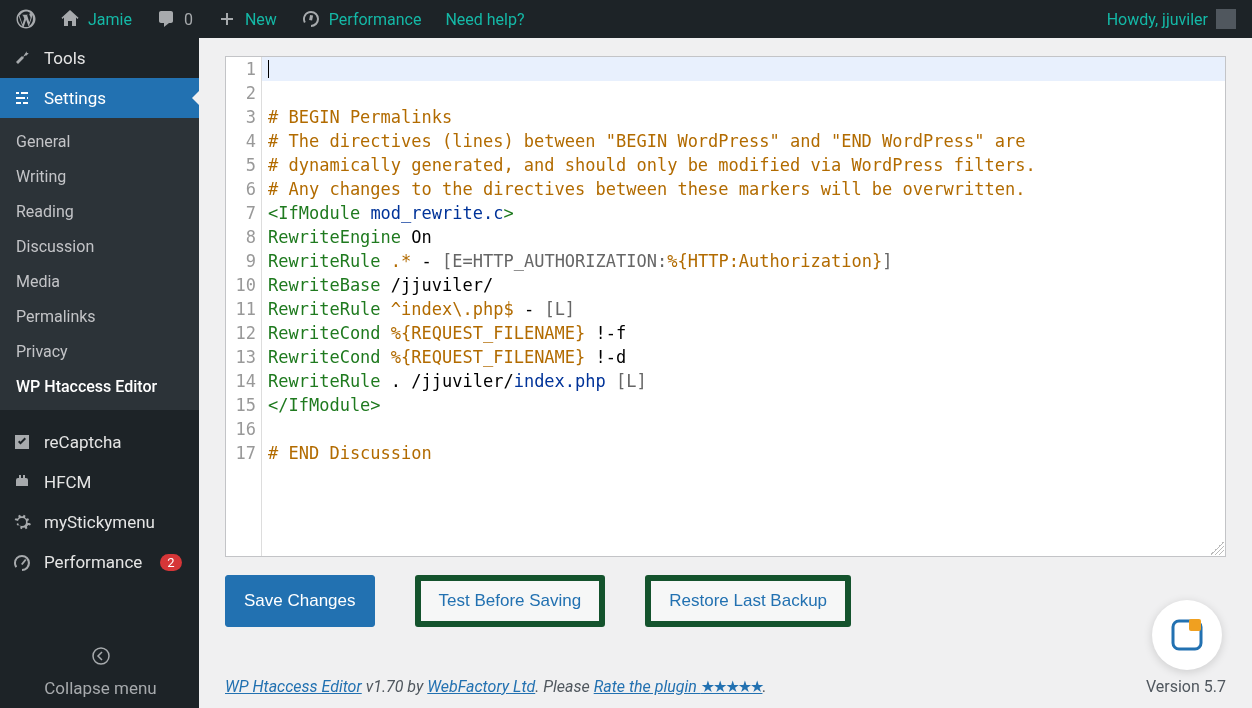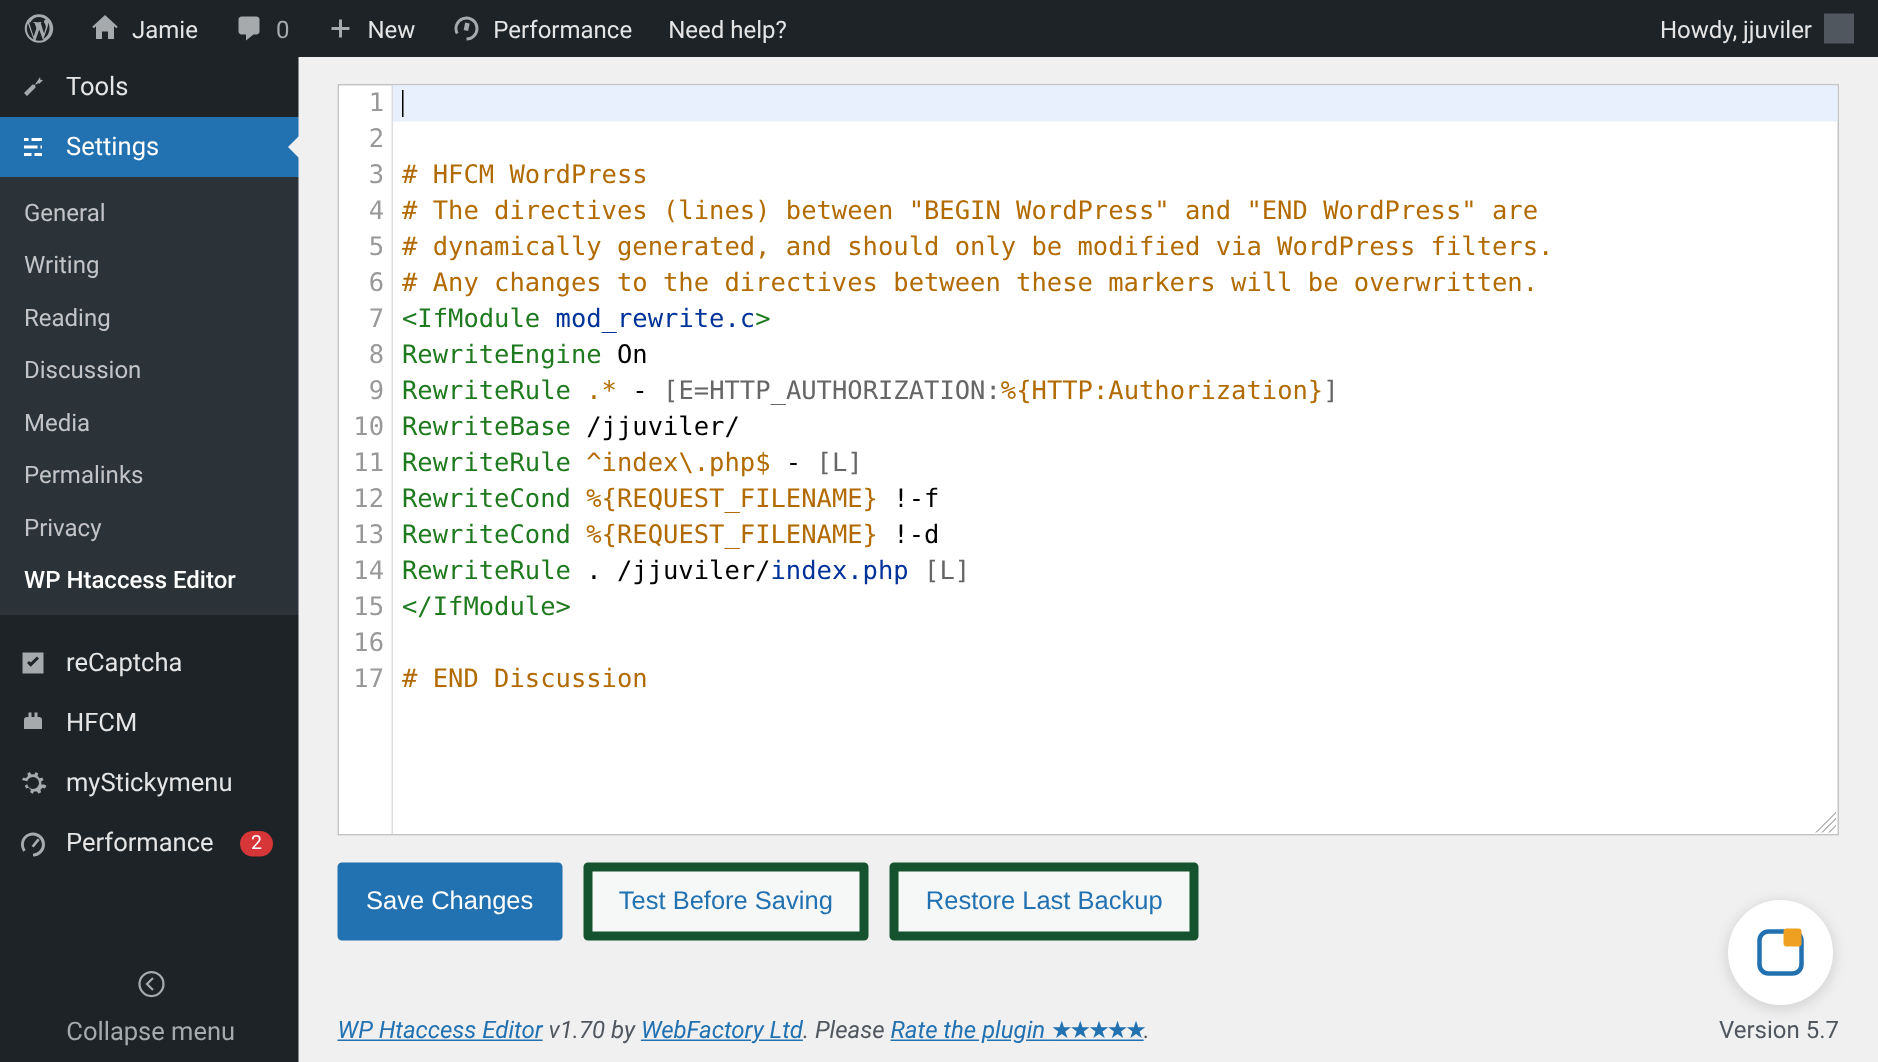--- a/index.html
+++ b/index.html
@@ -10,7 +10,7 @@
 .adminbar-left,.adminbar-right { display:flex; align-items:center; height:100%; }
 .ab-item { display:flex; align-items:center; gap:8px; padding:0 12px; height:100%; cursor:pointer; color:#e8e8e8;}
 .ab-item svg{width:20px;height:20px;fill:#a7aaad;}
-.ab-item .txt{color:#e5e5e5;}
+.ab-item .txt{color:#14b8a6;}
 .ab-count{color:#a7aaad;}
 .avatar{width:20px;height:20px;background:#50575e;display:inline-block;}
 

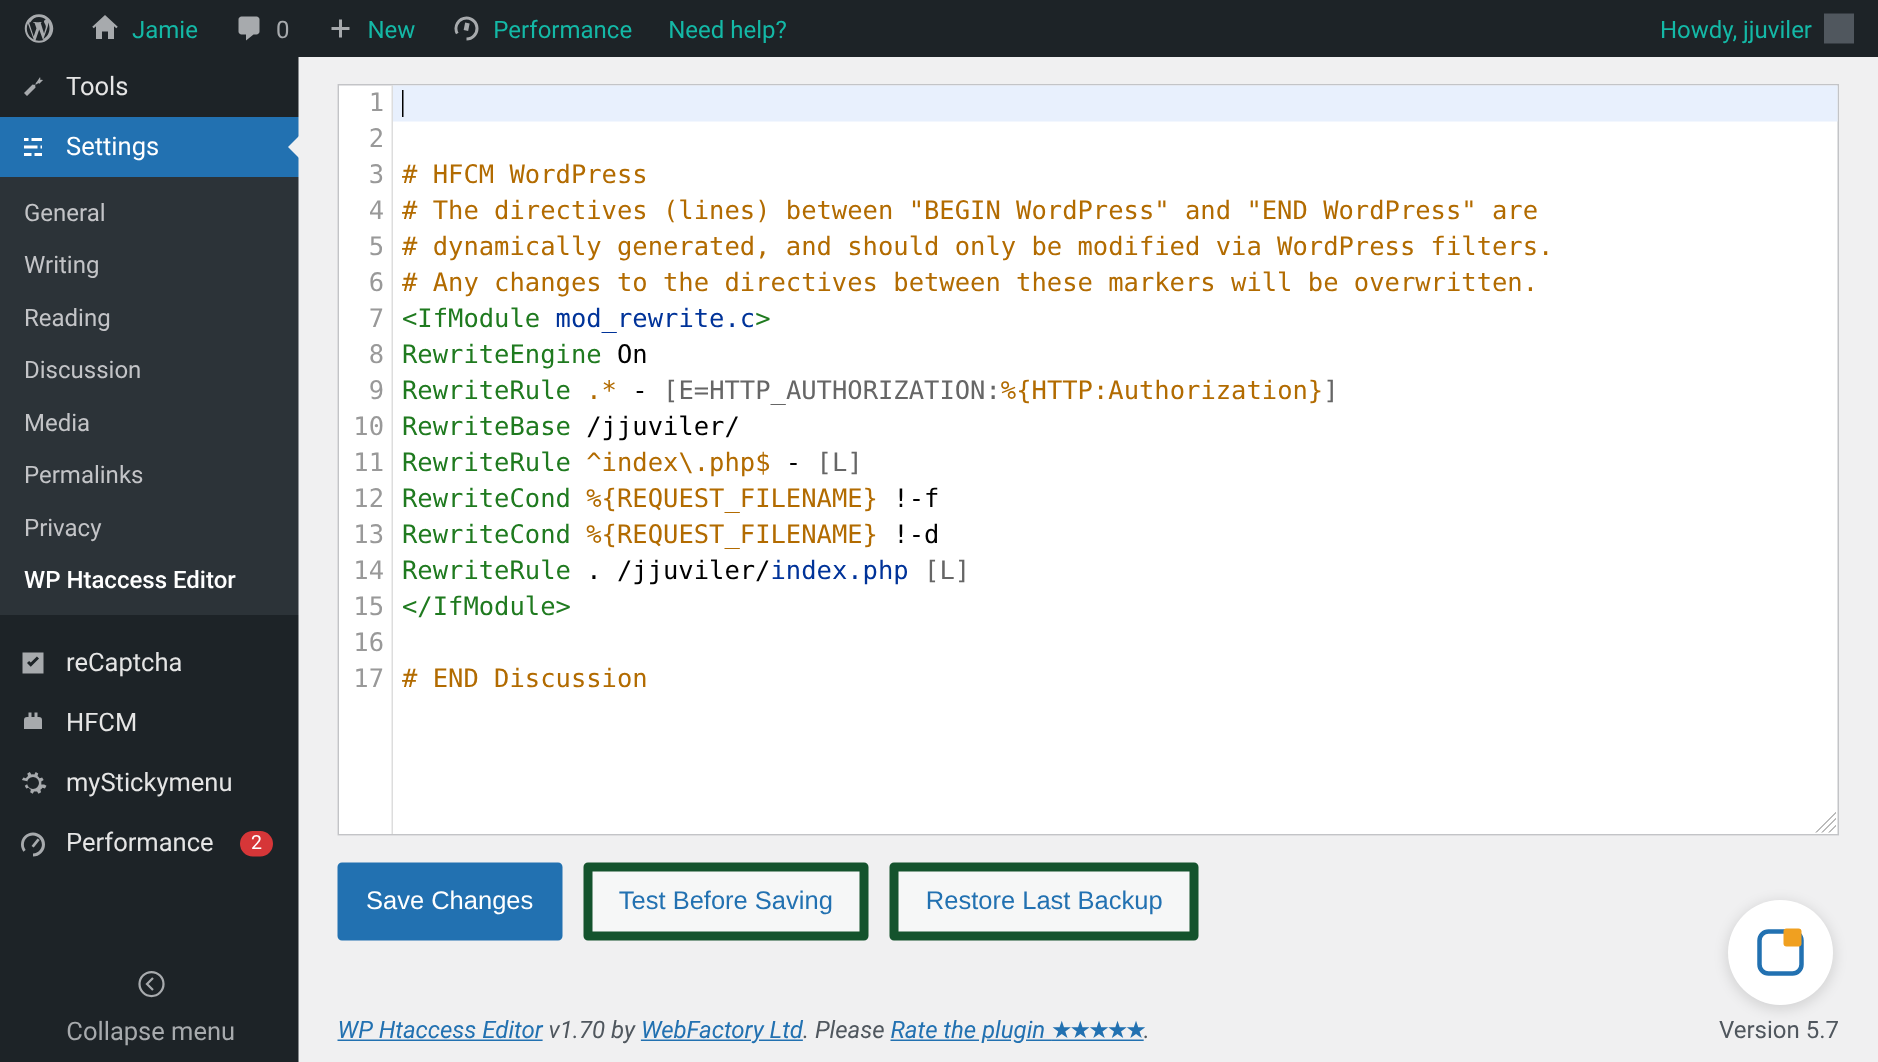--- a/index.html
+++ b/index.html
@@ -189,7 +189,7 @@
         <div class="cursor-bar"></div>
       <div class="codeline hl">&nbsp;</div>
           <div class="codeline">&nbsp;</div>
-          <div class="codeline"><span class="c-cmt"># HFCM WordPress</span></div>
+          <div class="codeline"><span class="c-cmt"># BEGIN Permalinks</span></div>
           <div class="codeline"><span class="c-cmt"># The directives (lines) between "BEGIN WordPress" and "END WordPress" are</span></div>
           <div class="codeline"><span class="c-cmt"># dynamically generated, and should only be modified via WordPress filters.</span></div>
           <div class="codeline"><span class="c-cmt"># Any changes to the directives between these markers will be overwritten.</span></div>

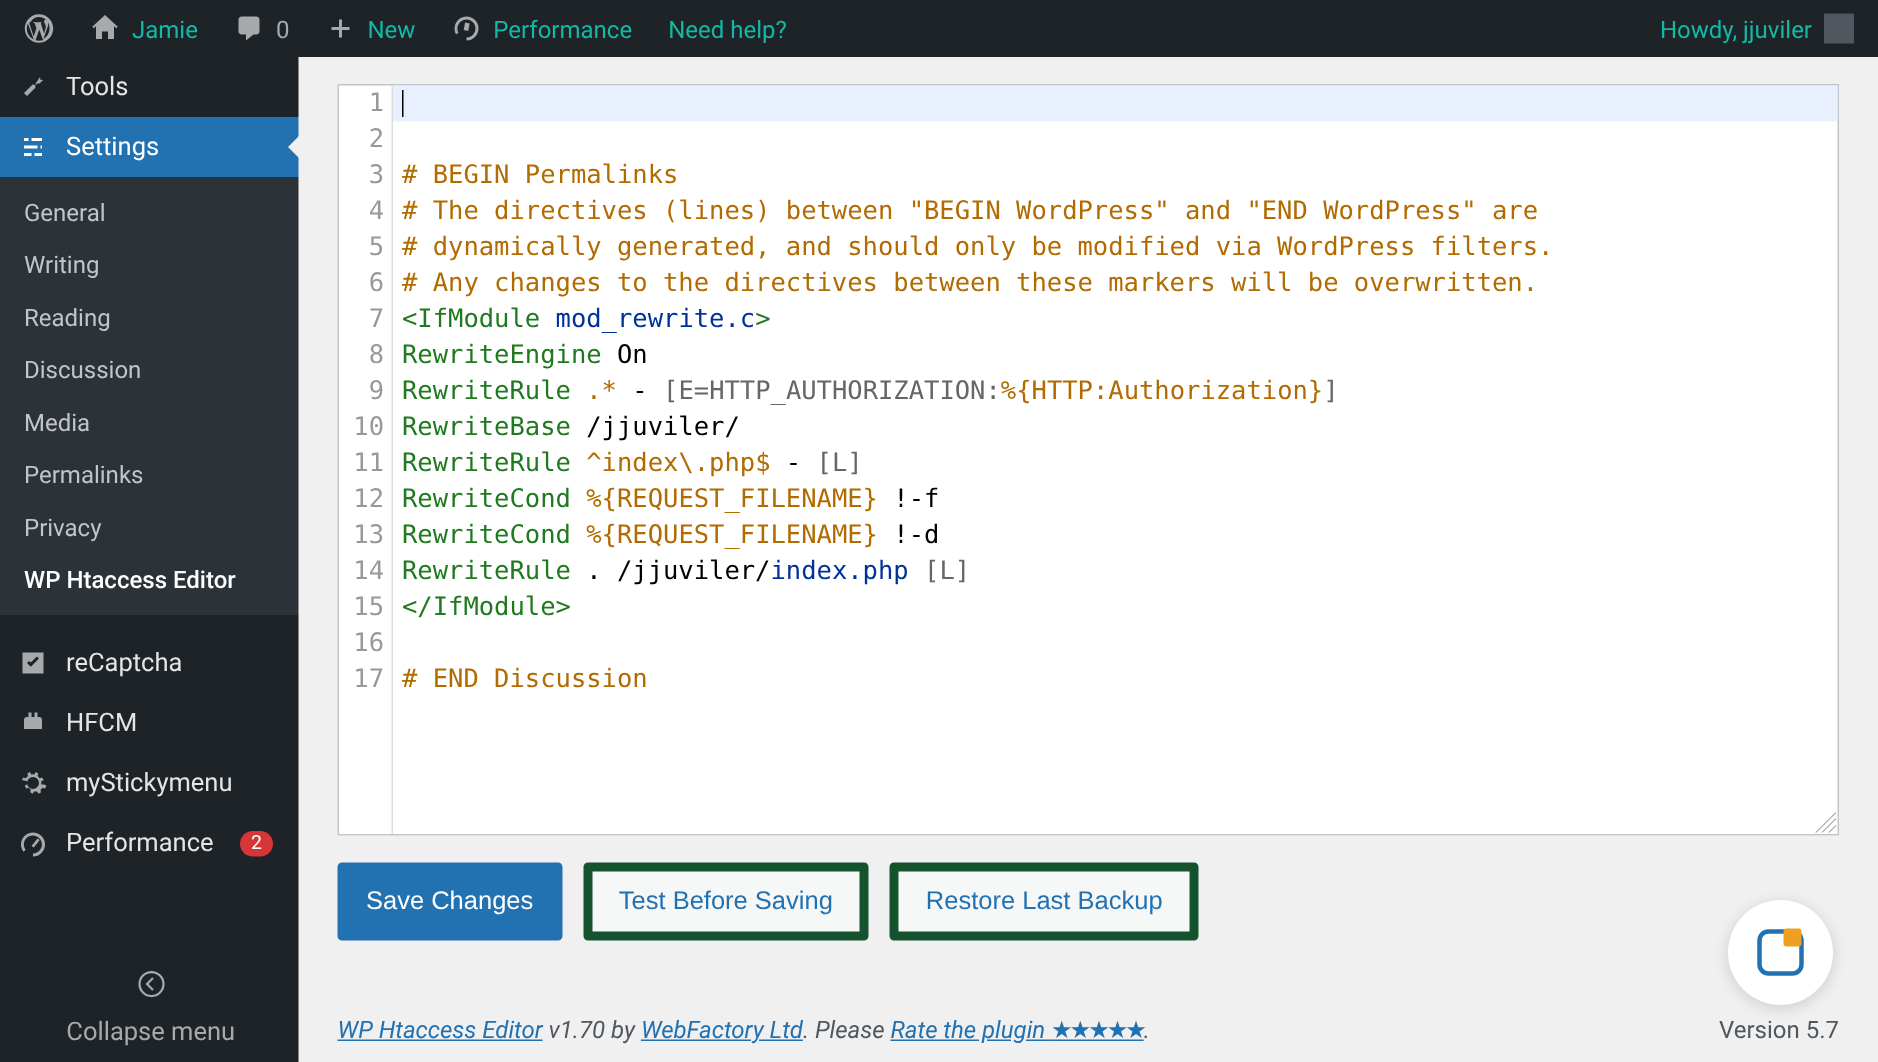--- a/index.html
+++ b/index.html
@@ -46,7 +46,7 @@
 .c-br{color:#666;}
 .resize-grip{position:absolute;right:1px;bottom:1px;width:14px;height:14px;background:linear-gradient(135deg,transparent 0 50%,#bbb 50% 55%,transparent 55% 65%,#bbb 65% 70%,transparent 70% 80%,#bbb 80% 85%,transparent 85%);}
 
-.btn-row{display:flex;gap:14px;margin:18px 0 0 26px;}
+.btn-row{display:flex;gap:40px;margin:18px 0 0 26px;}
 .btn{padding:10px 18px;font-size:17px;border-radius:3px;cursor:pointer;}
 .btn-primary{background:#2271b1;border:1px solid #2271b1;color:#fff;}
 .btn-secondary{background:#f6f7f7;border:6px solid #14532d;color:#2271b1;}

